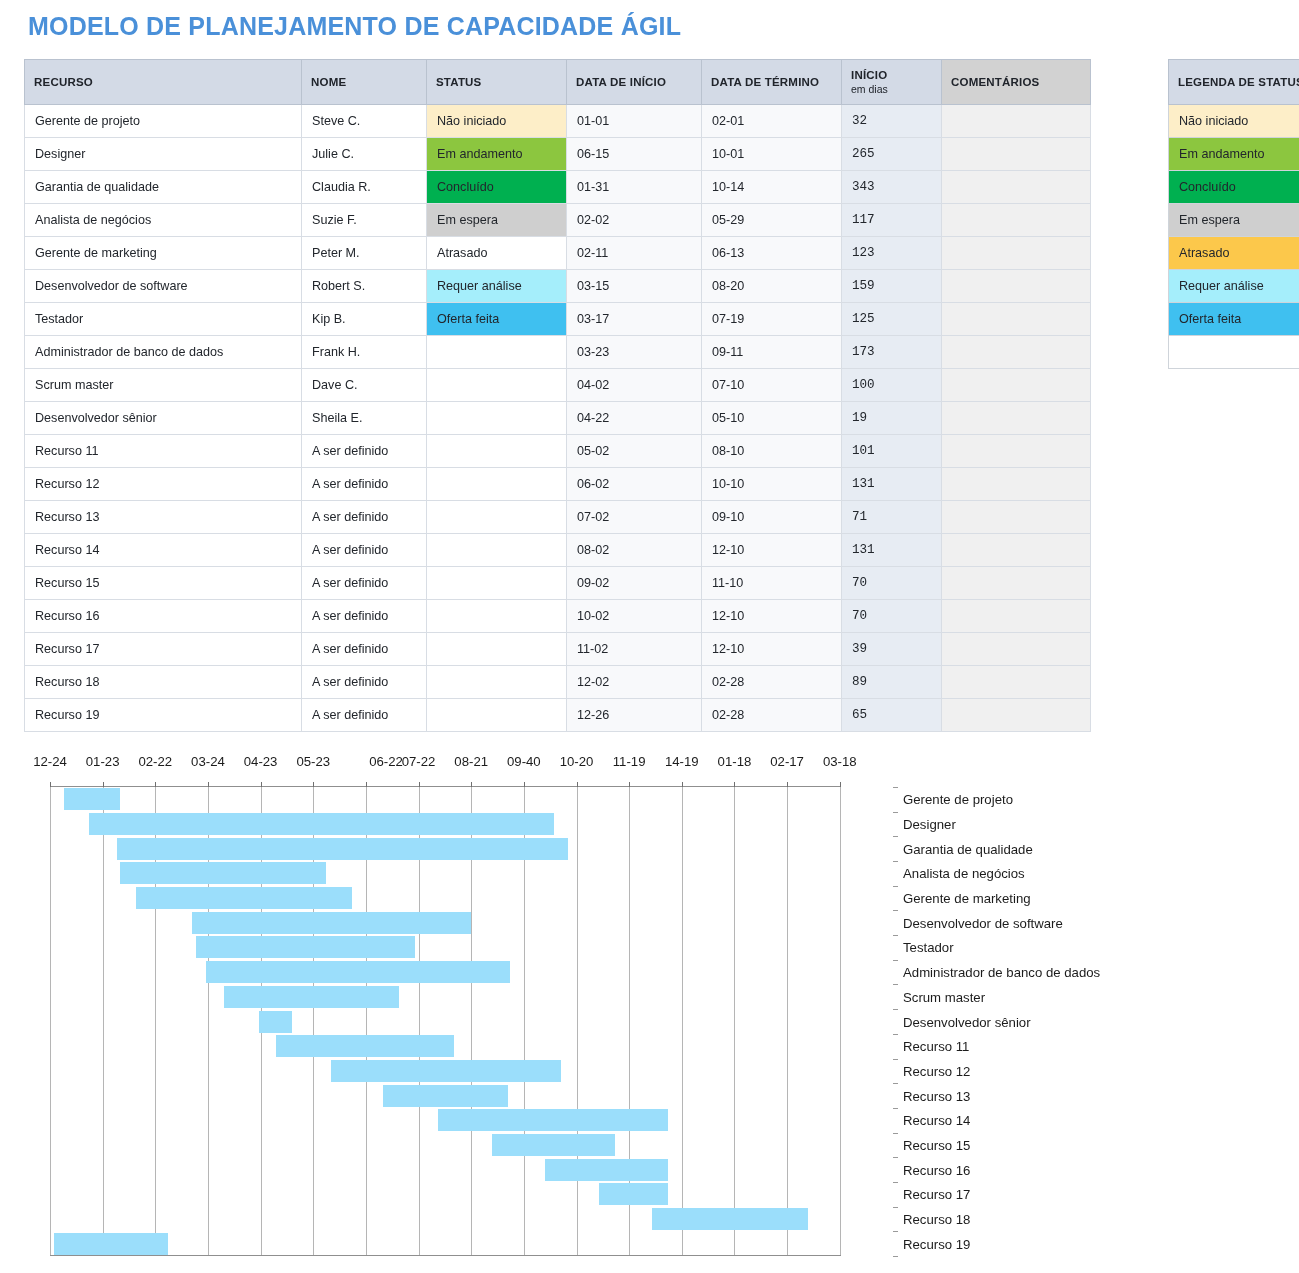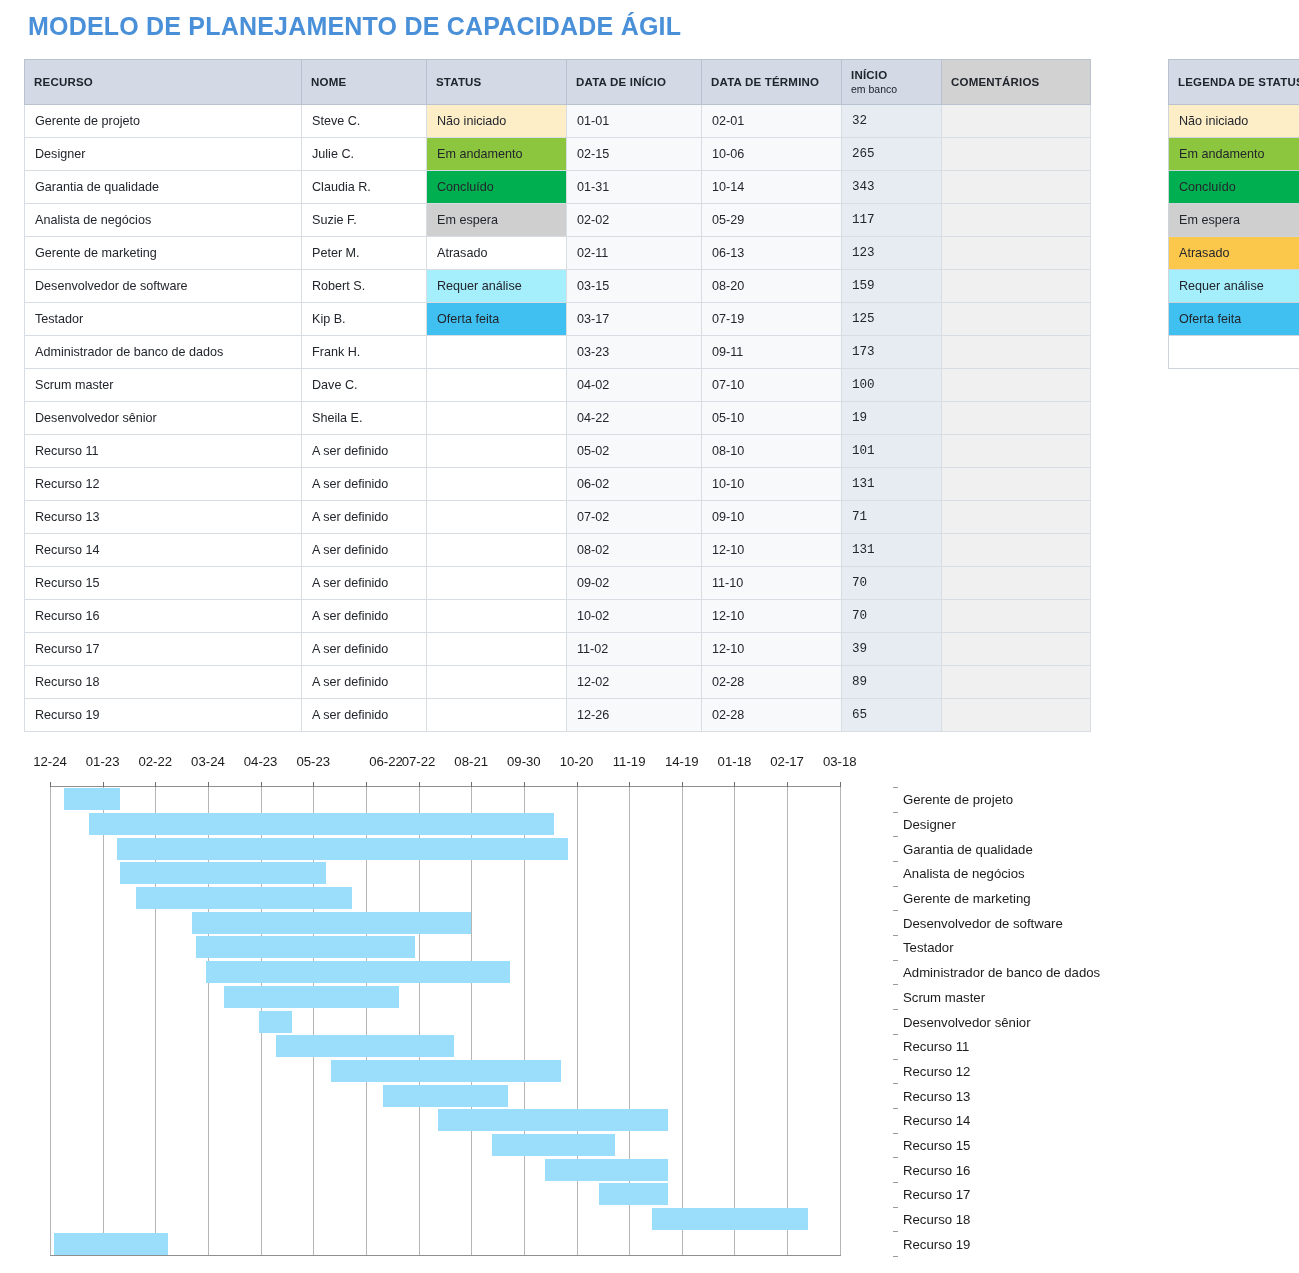--- a/index.html
+++ b/index.html
@@ -159,7 +159,7 @@
       <th>STATUS</th>
       <th>DATA DE INÍCIO</th>
       <th>DATA DE TÉRMINO</th>
-      <th><span>INÍCIO</span><span class="sub">em banco</span></th>
+      <th><span>INÍCIO</span><span class="sub">em dias</span></th>
       <th class="th-coment">COMENTÁRIOS</th>
     </tr>
   </thead>

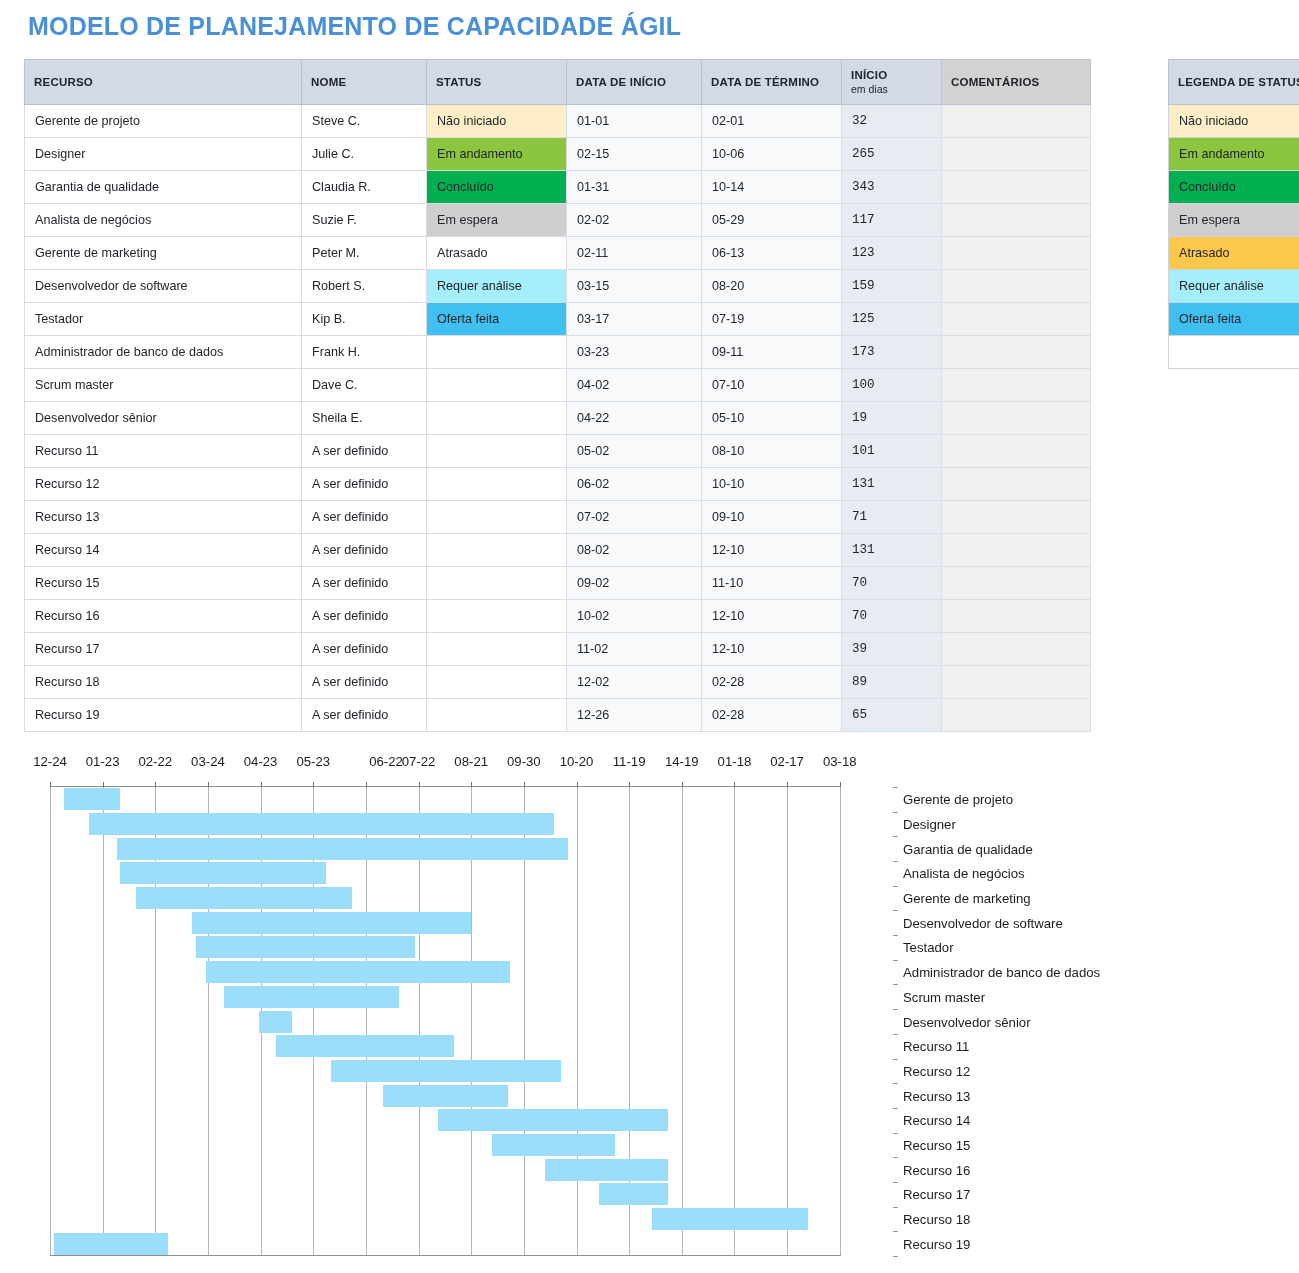--- a/index.html
+++ b/index.html
@@ -177,7 +177,7 @@
         <td>Designer</td>
         <td>Julie C.</td>
         <td class="cell-status" style="background: rgb(140, 198, 63);">Em andamento</td>
-        <td class="cell-date">02-15</td>
+        <td class="cell-date">06-15</td>
         <td class="cell-date">10-06</td>
         <td class="cell-dur">265</td>
         <td class="cell-com"></td>

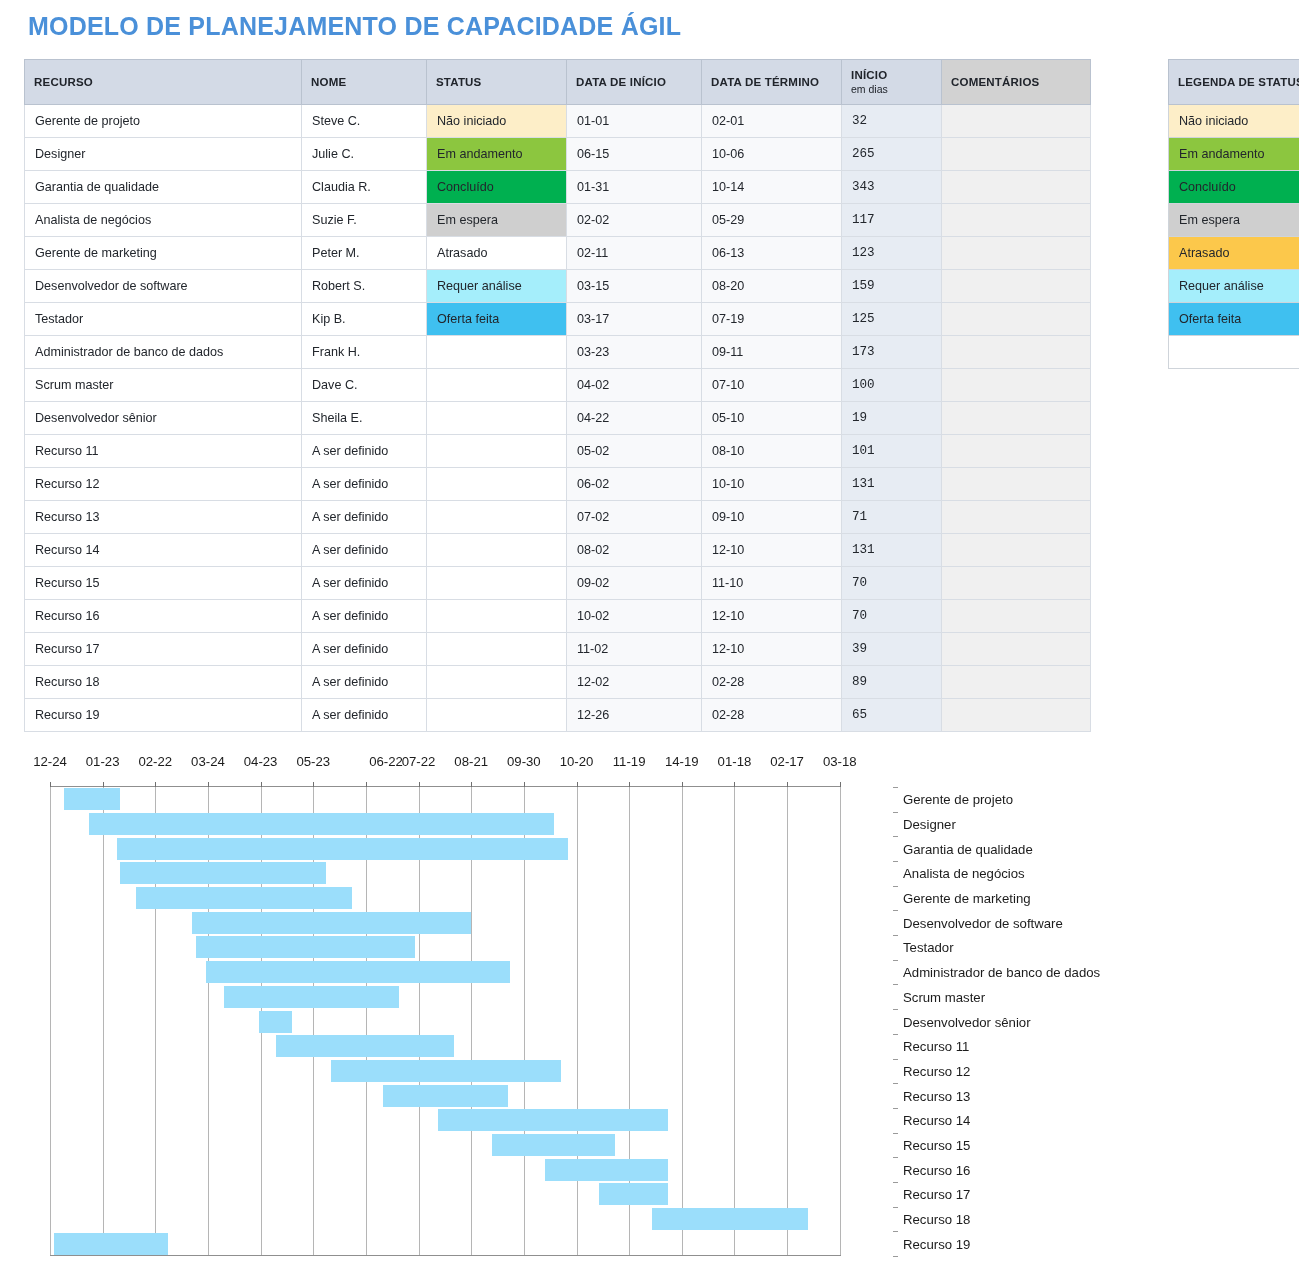--- a/index.html
+++ b/index.html
@@ -178,7 +178,7 @@
         <td>Julie C.</td>
         <td class="cell-status" style="background: rgb(140, 198, 63);">Em andamento</td>
         <td class="cell-date">06-15</td>
-        <td class="cell-date">10-06</td>
+        <td class="cell-date">10-01</td>
         <td class="cell-dur">265</td>
         <td class="cell-com"></td>
       </tr>

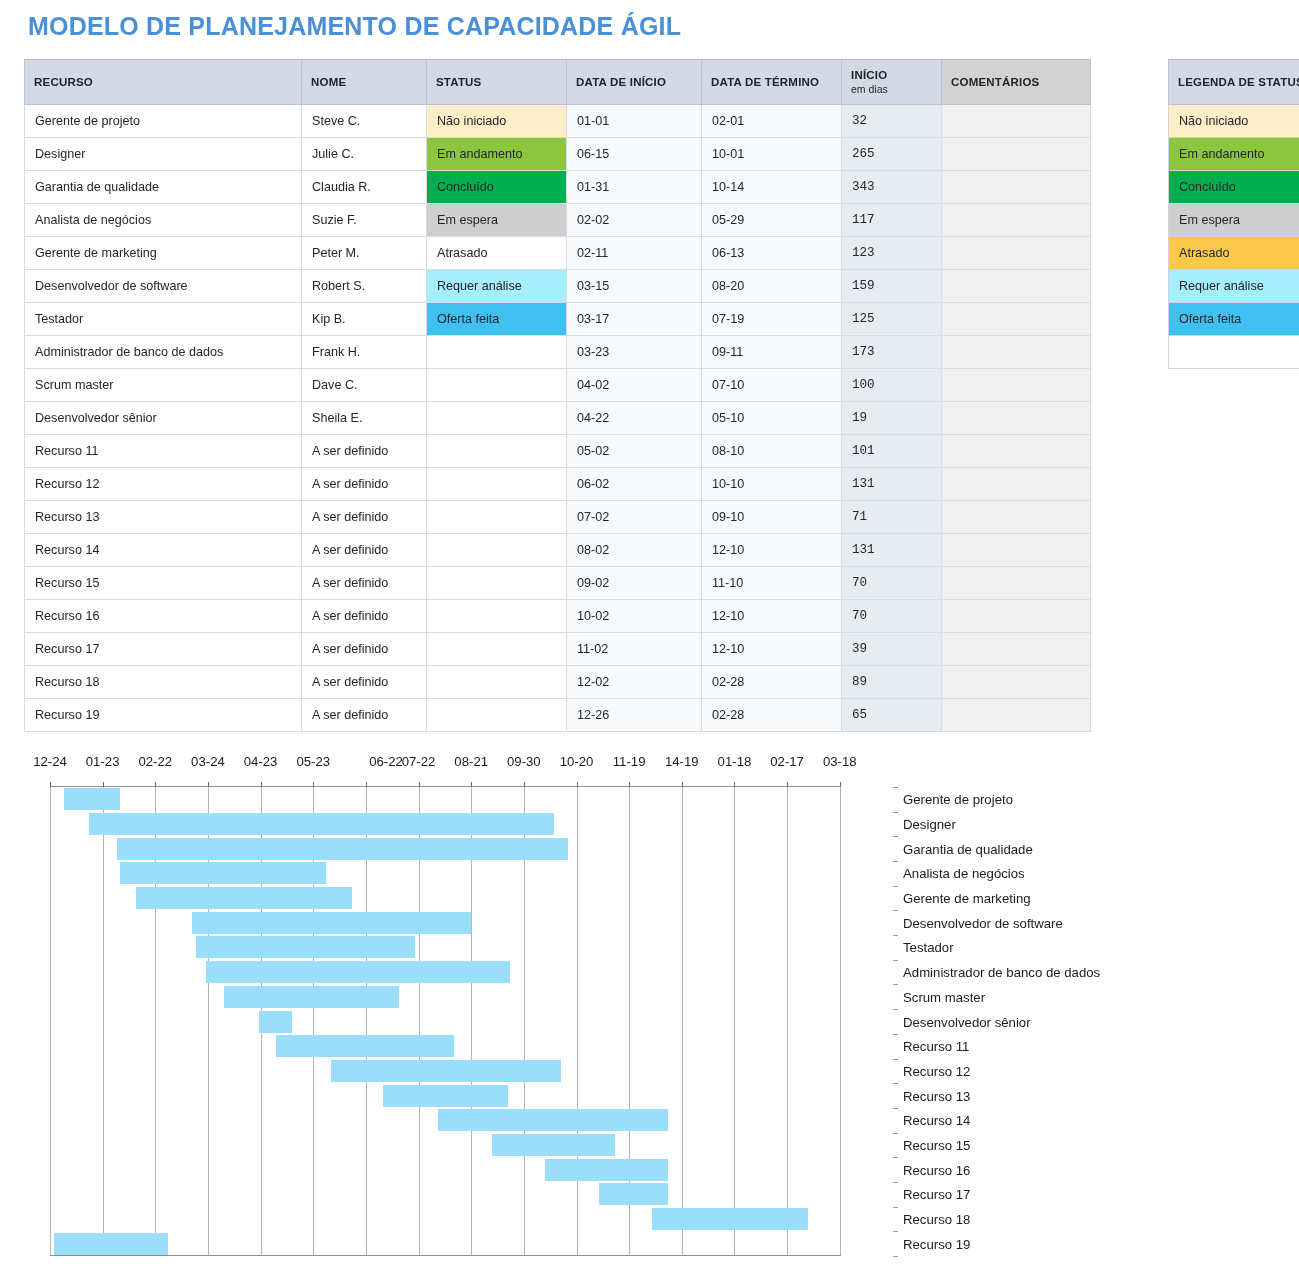--- a/index.html
+++ b/index.html
@@ -383,7 +383,7 @@
       <span style="left: 386px;">06-22</span>
       <span style="left: 418.55px;">07-22</span>
       <span style="left: 471.2px;">08-21</span>
-      <span style="left: 523.85px;">09-30</span>
+      <span style="left: 523.85px;">09-40</span>
       <span style="left: 576.5px;">10-20</span>
       <span style="left: 629.15px;">11-19</span>
       <span style="left: 681.8px;">14-19</span>

